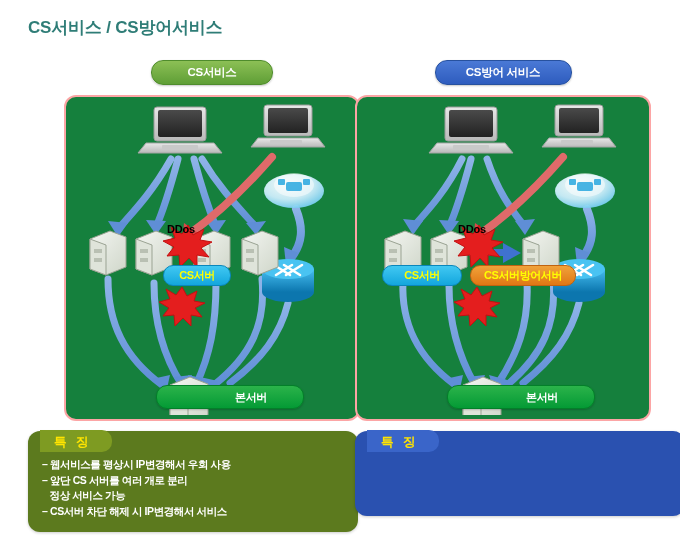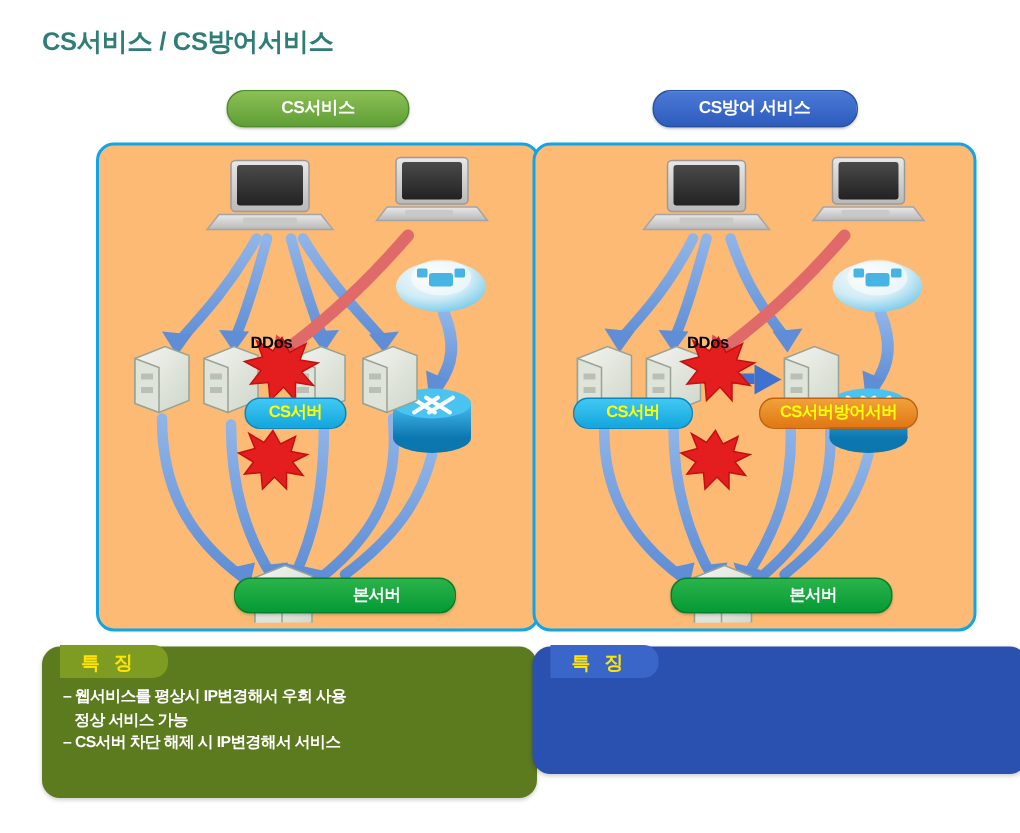--- a/index.html
+++ b/index.html
@@ -37,8 +37,8 @@
   .panel{
     position:relative;margin-top:10px;
     height:322px;
-    background:#fdba74;
-    border:2px solid #0ea5e9;border-radius:12px;
+    background:#15803d;
+    border:2px solid #fca5a5;border-radius:12px;
   }
   .panel svg{position:absolute;left:0;top:0;}
 

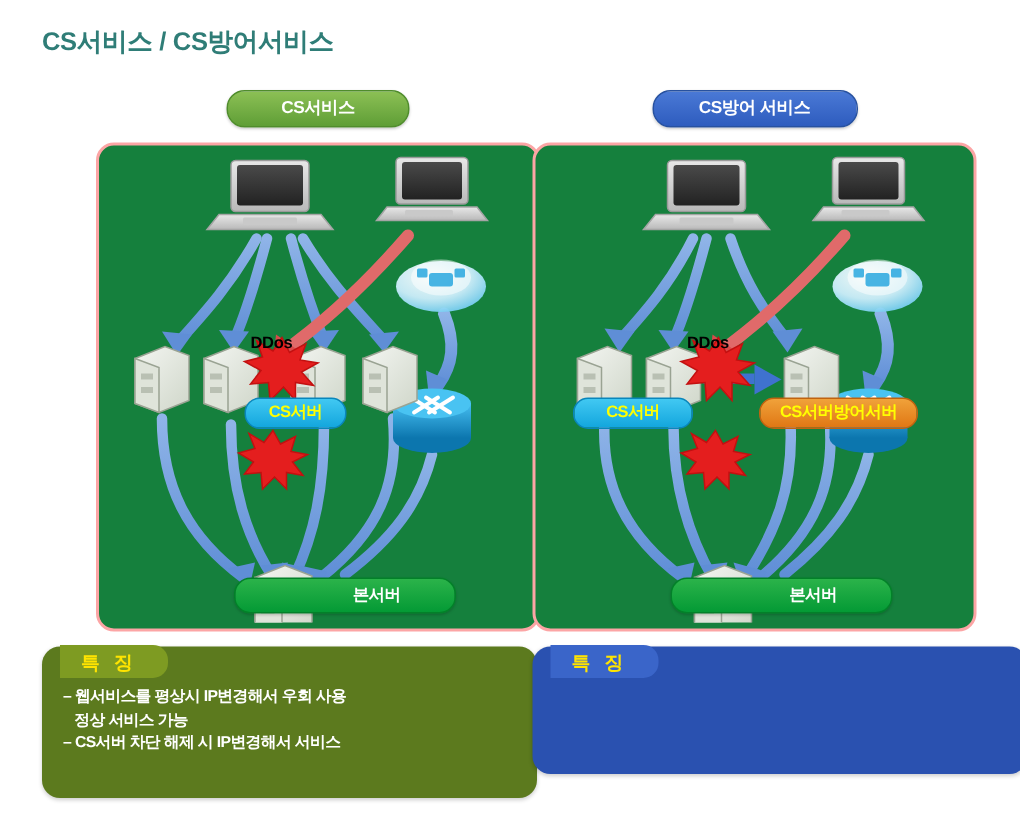--- a/index.html
+++ b/index.html
@@ -50,7 +50,7 @@
     color:#ffff00;white-space:nowrap;
   }
   .lbl-cyan{background:linear-gradient(#41c8f2,#13a6dd);border:1px solid #0a86bb;}
-  .lbl-orange{background:linear-gradient(#f0a23a,#e07714);border:1px solid #c06310;margin-left:36px;}
+  .lbl-orange{background:linear-gradient(#f0a23a,#e07714);border:1px solid #c06310;}
   .lbl-maingreen{
     color:#ffffff;height:22px;line-height:22px;border-radius:11px;
     background:linear-gradient(#2bb34a,#049a35);border:1px solid #038029;

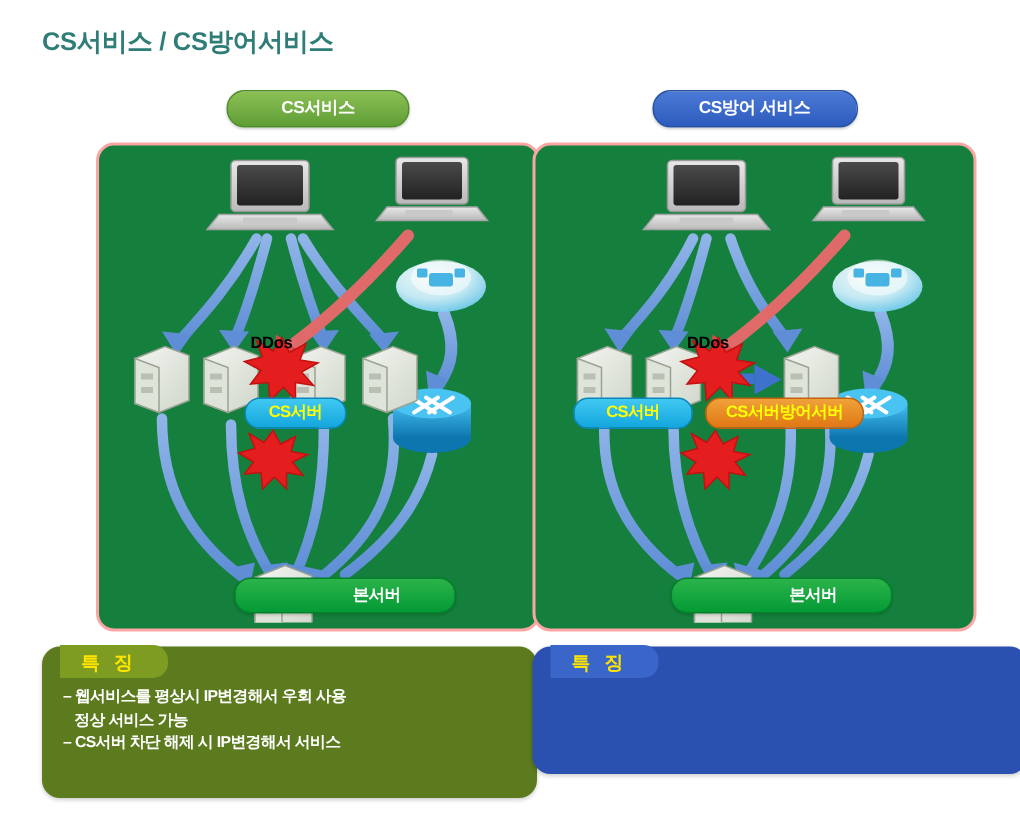--- a/index.html
+++ b/index.html
@@ -378,6 +378,7 @@
   <div class="feat-tab-txt">특 징</div>
   <div class="feat-list">
     <div>– 웹서비스를 평상시 IP변경해서 우회 사용</div>
+    <div>– 앞단 CS 서버를 여러 개로 분리</div>
     <div>   정상 서비스 가능</div>
     <div>– CS서버 차단 해제 시 IP변경해서 서비스</div>
   </div>

